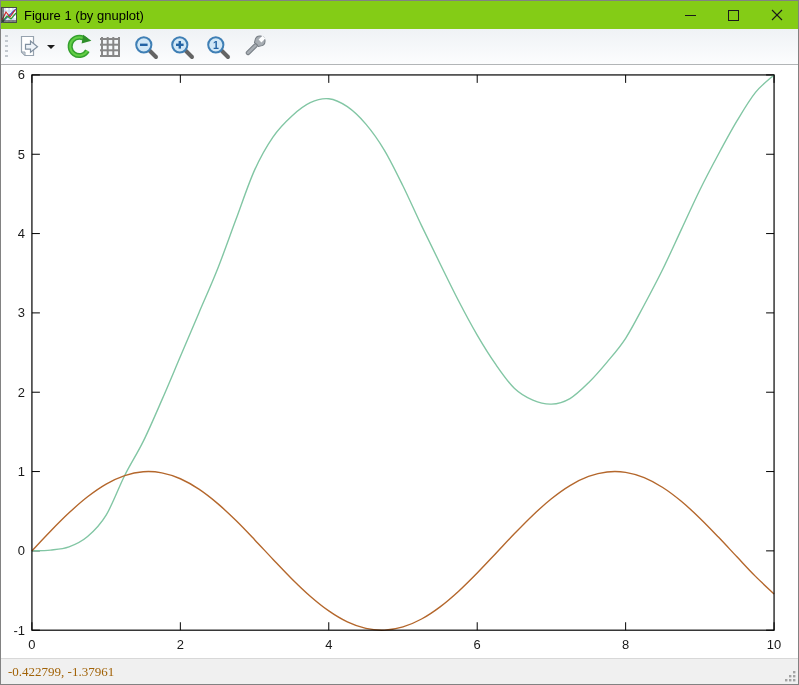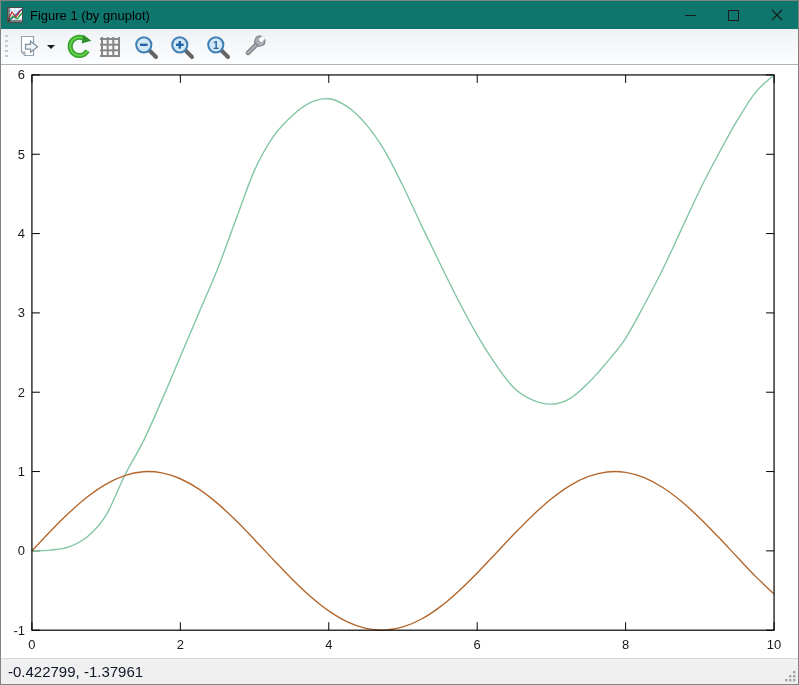--- a/index.html
+++ b/index.html
@@ -12,7 +12,7 @@
   }
   
   .titlebar{flex:0 0 28px;height:28px;display:flex;align-items:center;
-    background:#0f766e;padding-left:6px;user-select:none;}
+    background:#84cc16;padding-left:0;user-select:none;}
   .title-icon{width:16px;height:16px;flex:0 0 16px;}
   .title-text{font-size:13px;color:#000;margin-left:7px;white-space:nowrap;}
   .win-controls{margin-left:auto;display:flex;height:100%;}

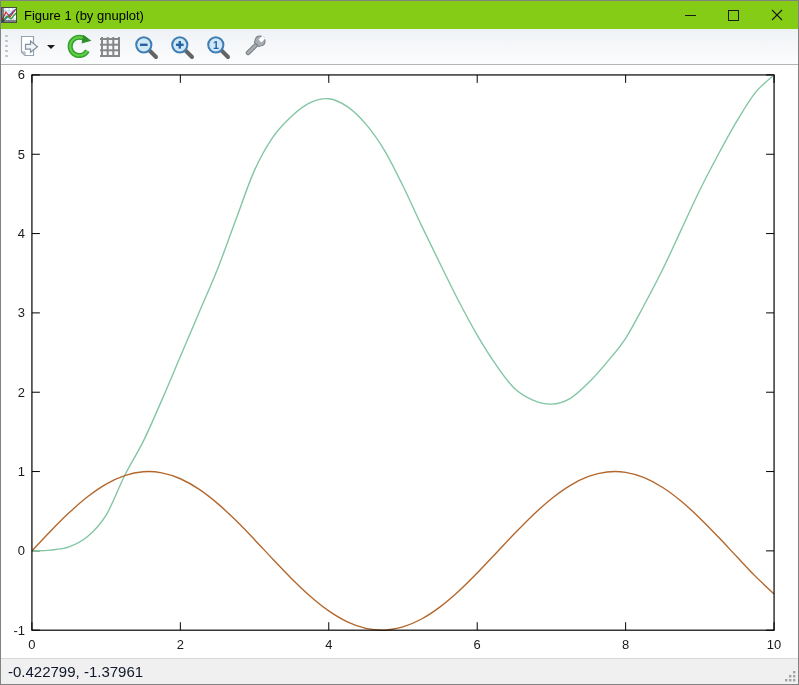--- a/index.html
+++ b/index.html
@@ -37,7 +37,7 @@
   
   .statusbar{flex:0 0 25px;height:25px;background:#f0f0f0;border-top:1px solid #d8d8d8;
     display:flex;align-items:center;padding-left:7px;position:relative;}
-  .status-text{font-size:15px;color:#0f172a;}
+  .status-text{font-size:13px;color:#a16207;font-family:Liberation Serif, serif;}
   .resize-grip{position:absolute;right:2px;bottom:2px;}
 </style>
 </head>

